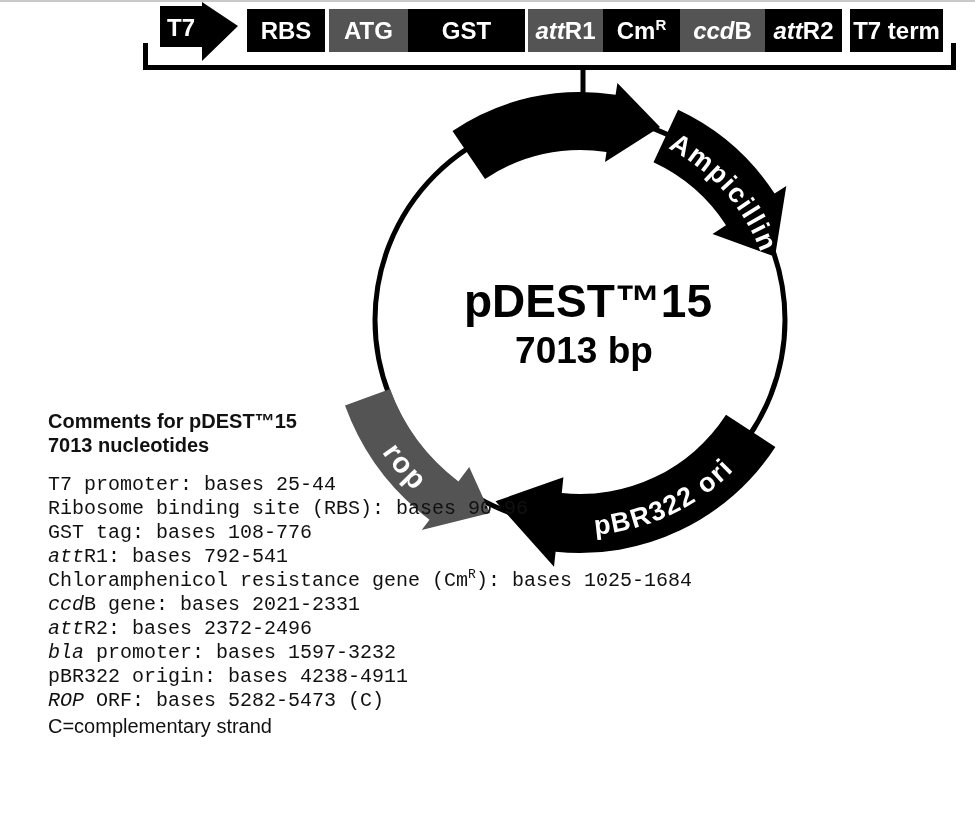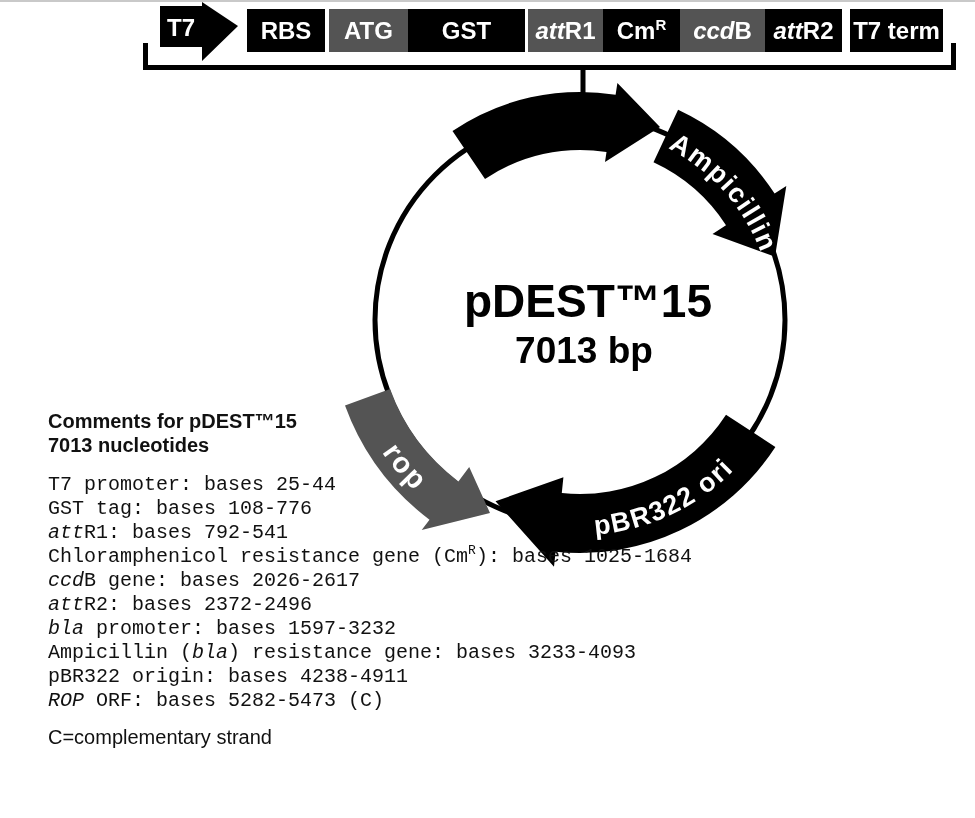--- a/index.html
+++ b/index.html
@@ -107,6 +107,7 @@
   <div class="bold">7013 nucleotides</div>
   <div class="features">
     <div><span>T7 promoter: bases 25-44</span></div>
+    <div><span>Ribosome binding site (RBS): bases 90-96</span></div>
     <div><span>GST tag: bases 108-776</span></div>
     <div><i>att</i><span>R1: bases 792-541</span></div>
     <div><span>Chloramphenicol resistance gene (Cm</span><sup>R</sup><span>): bases 1025-1684</span></div>

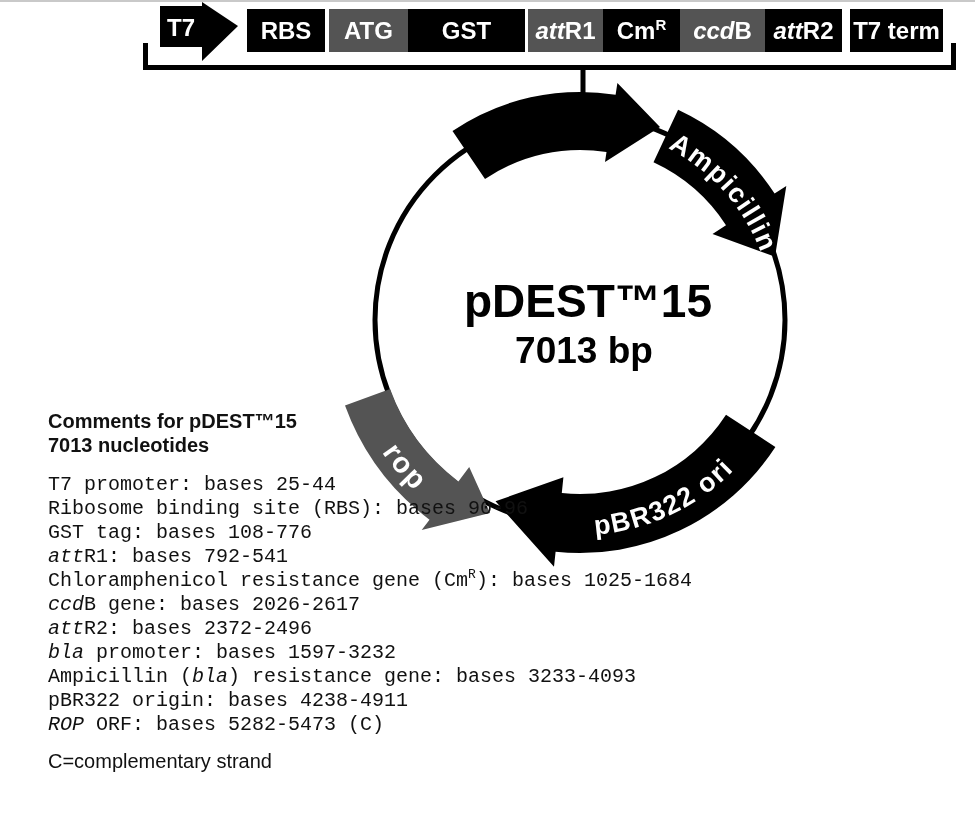--- a/index.html
+++ b/index.html
@@ -111,7 +111,7 @@
     <div><span>GST tag: bases 108-776</span></div>
     <div><i>att</i><span>R1: bases 792-541</span></div>
     <div><span>Chloramphenicol resistance gene (Cm</span><sup>R</sup><span>): bases 1025-1684</span></div>
-    <div><i>ccd</i><span>B gene: bases 2026-2617</span></div>
+    <div><i>ccd</i><span>B gene: bases 2021-2331</span></div>
     <div><i>att</i><span>R2: bases 2372-2496</span></div>
     <div><i>bla</i><span> promoter: bases 1597-3232</span></div>
     <div><span>Ampicillin (</span><i>bla</i><span>) resistance gene: bases 3233-4093</span></div>

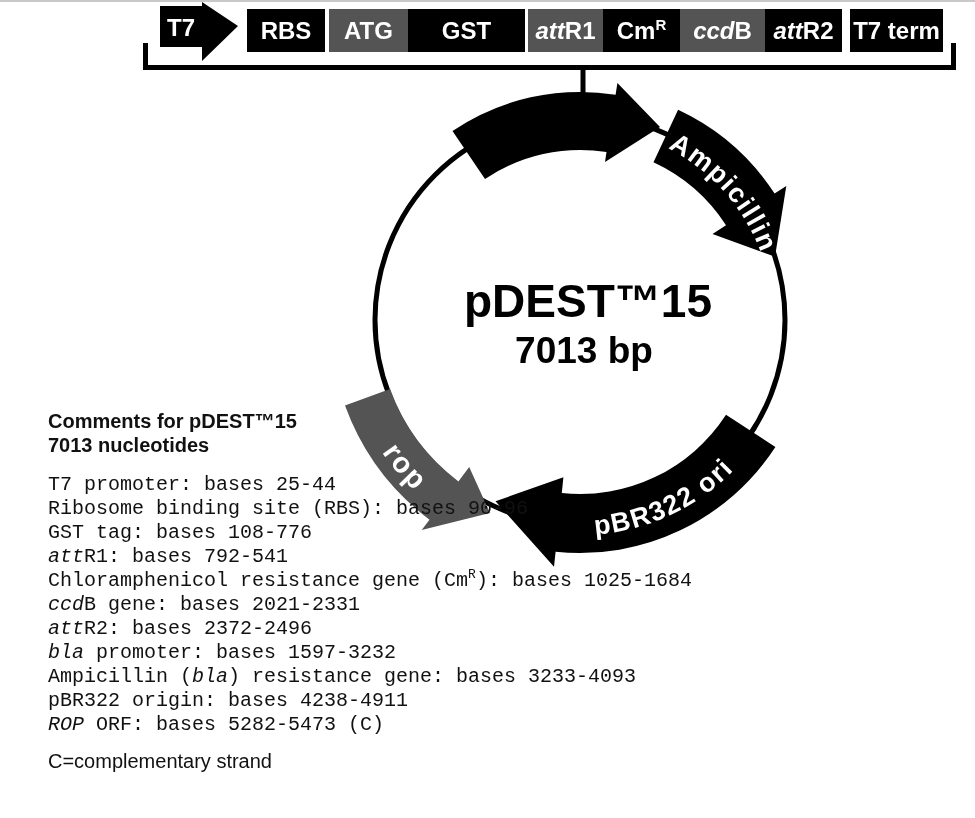--- a/index.html
+++ b/index.html
@@ -114,7 +114,6 @@
     <div><i>ccd</i><span>B gene: bases 2021-2331</span></div>
     <div><i>att</i><span>R2: bases 2372-2496</span></div>
     <div><i>bla</i><span> promoter: bases 1597-3232</span></div>
-    <div><span>Ampicillin (</span><i>bla</i><span>) resistance gene: bases 3233-4093</span></div>
     <div><span>pBR322 origin: bases 4238-4911</span></div>
     <div><i>ROP</i><span> ORF: bases 5282-5473 (C)</span></div>
   </div>

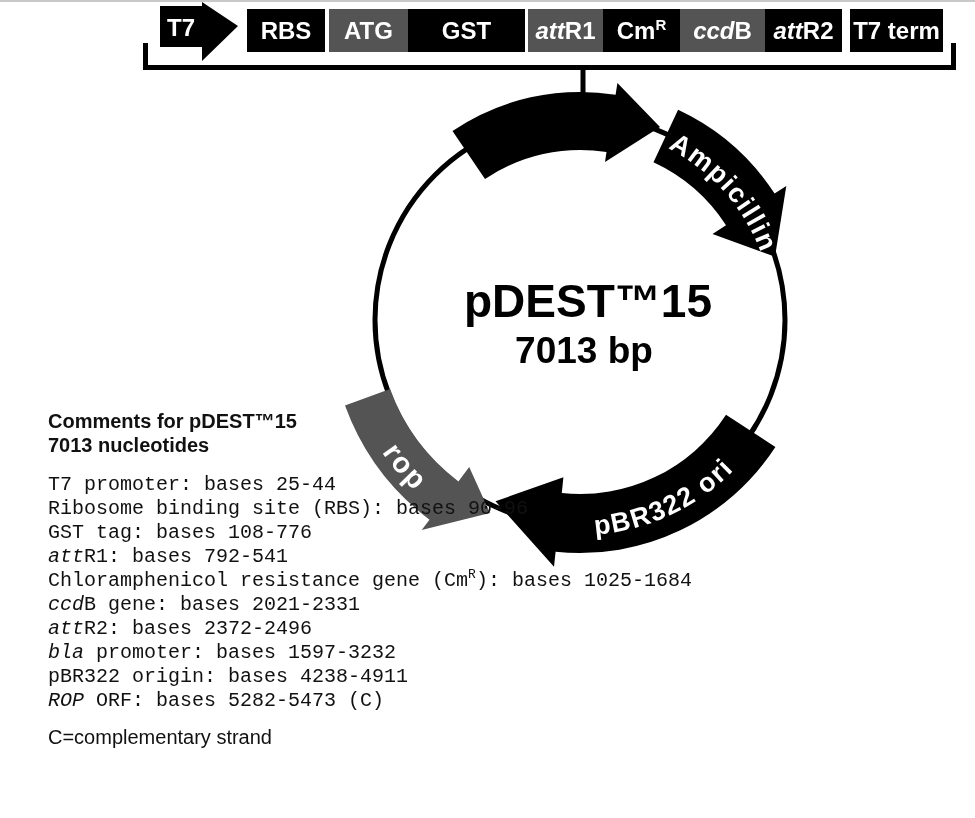--- a/index.html
+++ b/index.html
@@ -23,7 +23,7 @@
   .comments{position:absolute;left:48px;top:409px;font-size:20px;line-height:24px;color:#111111;}
   .comments .bold{font-weight:bold;}
   .features{margin-top:16px;font-family:Liberation Mono, monospace;}
-  .footnote{margin-top:12px;}
+  .footnote{margin-top:1px;}
   .comments sup{font-size:13px;line-height:0;}
   .comments i{font-style:italic;}
 </style>

